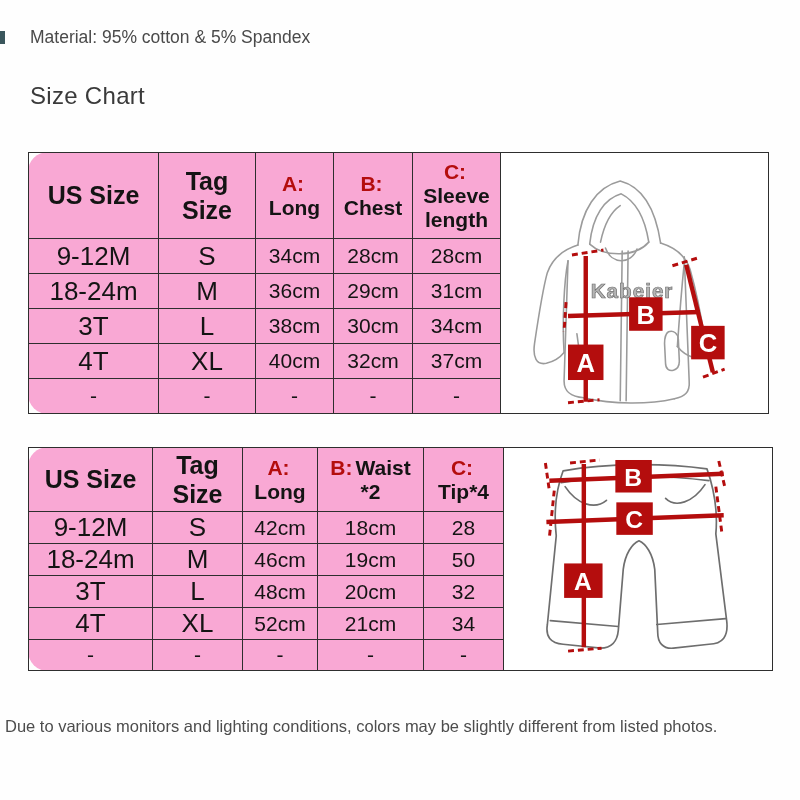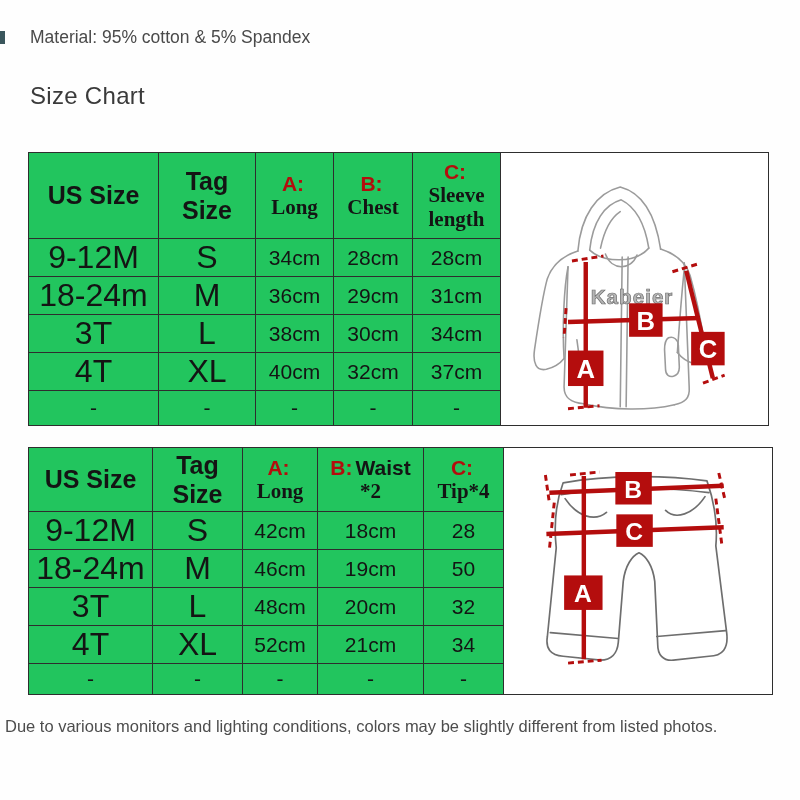--- a/index.html
+++ b/index.html
@@ -12,7 +12,7 @@
   .material { position:absolute; left:30px; top:27px; font-size:17.5px; color:#4a4a4a; }
   .title { position:absolute; left:30px; top:82px; font-size:24px; font-weight:400; color:#3a3a3a; letter-spacing:0.3px; }
 
-  table.sizes { position:absolute; border-collapse:collapse; table-layout:fixed; background:#22c55e; }
+  table.sizes { position:absolute; border-collapse:collapse; table-layout:fixed; background:#f9a8d4;border-radius:20px; }
   table.t1 { left:28px; top:152px; width:740px; }
   table.t2 { left:28px; top:447px; width:744px; }
   .sizes th, .sizes td { border:1.5px solid #2e2e2e; text-align:center; vertical-align:middle; padding:0; color:#141414; }

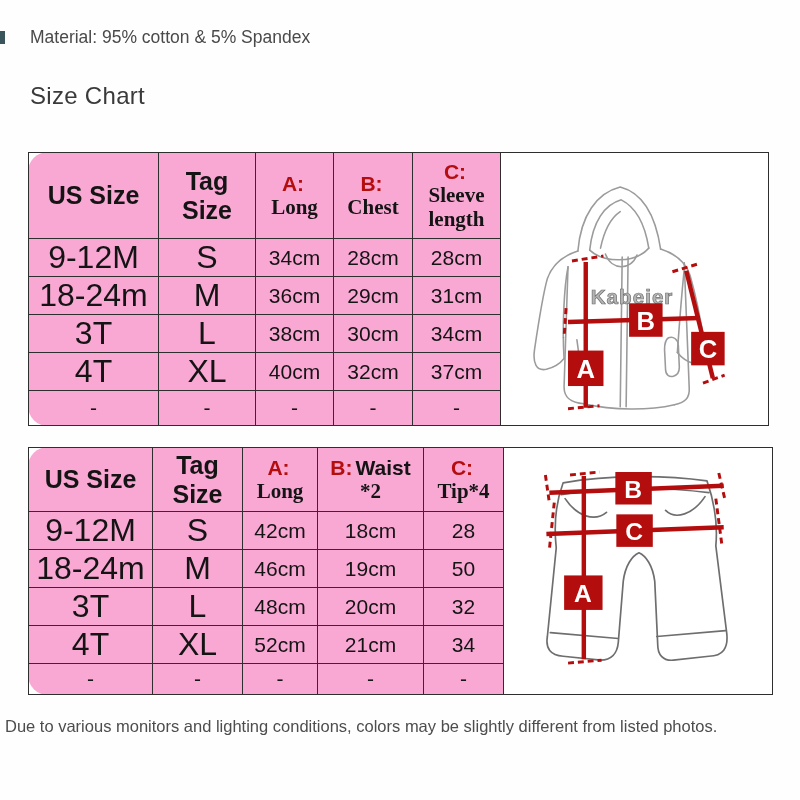--- a/index.html
+++ b/index.html
@@ -26,7 +26,7 @@
   th.measure { font-size:21px; line-height:1.15; }
   .hp { color:#b40d0d; font-weight:700; margin-right:3px; }
   .hl { font-weight:700; }
-  .hs { display:block; font-weight:700; line-height:1.1;font-family:Liberation Serif, serif; }
+  .hs { display:block; font-weight:700; line-height:1.1; }
 
   td.big { font-size:32px; }
   td.val { font-size:21px; }

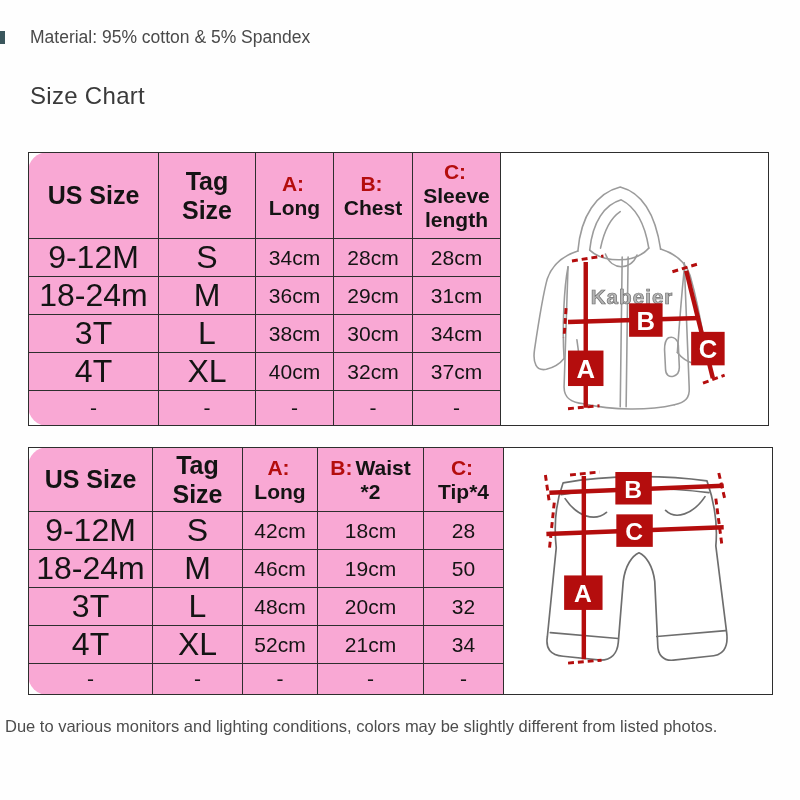--- a/index.html
+++ b/index.html
@@ -28,7 +28,7 @@
   .hl { font-weight:700; }
   .hs { display:block; font-weight:700; line-height:1.1; }
 
-  td.big { font-size:32px; }
+  td.big { font-size:26px; }
   td.val { font-size:21px; }
   td.illus { background:#ffffff; vertical-align:middle; }
   td.illus svg { display:block; margin:0 auto; }

